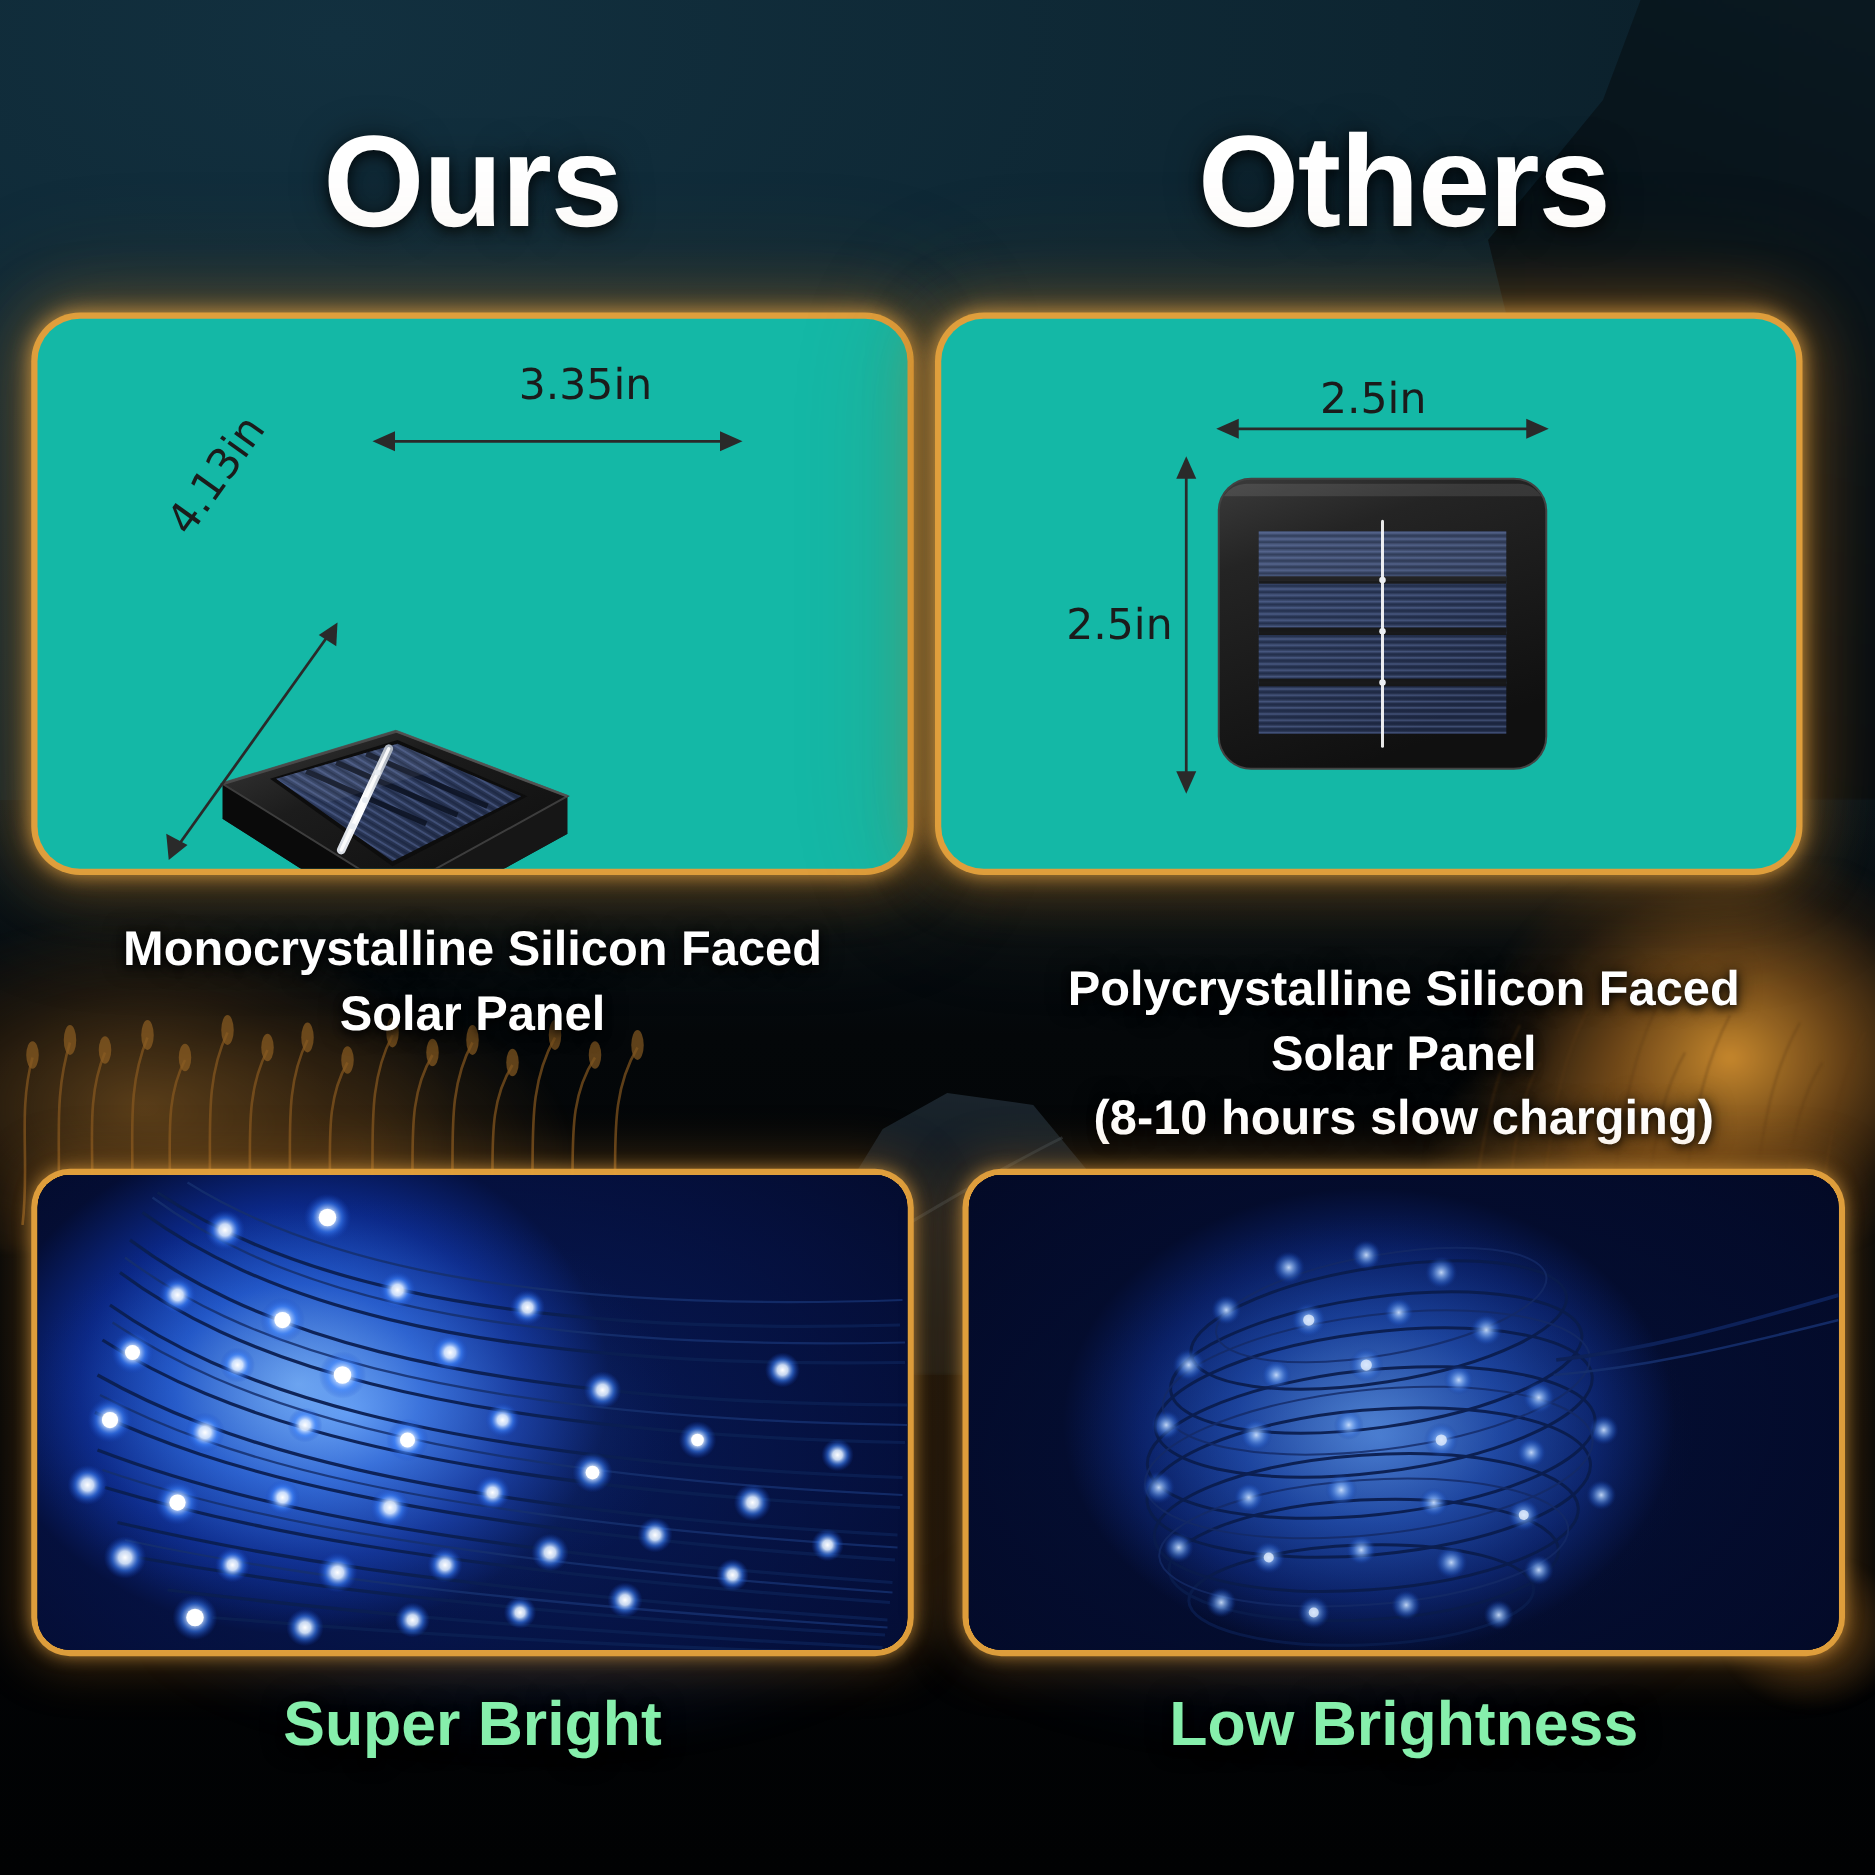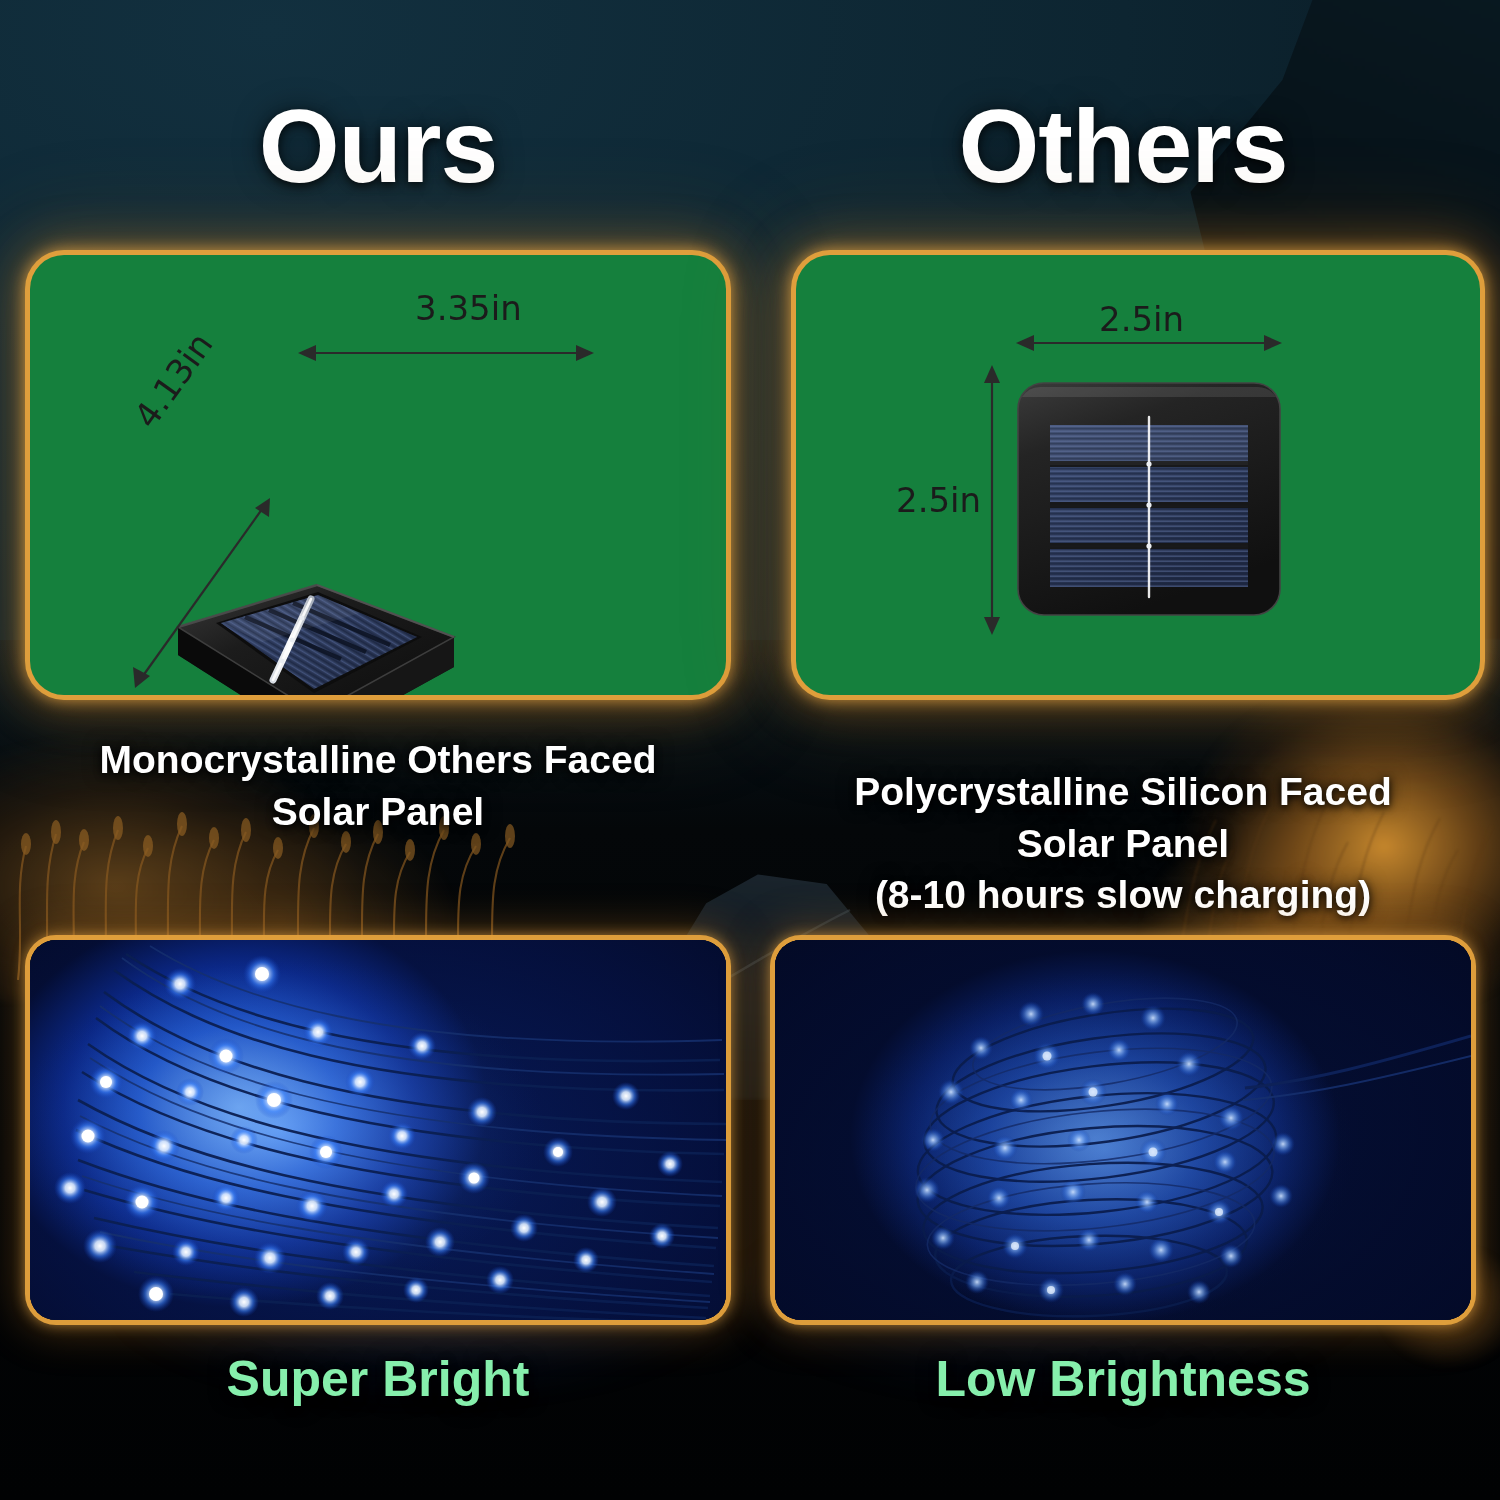--- a/index.html
+++ b/index.html
@@ -119,7 +119,7 @@
   .card {
     position:absolute;
     top:255px; height:440px;
-    background:#15803d;
+    background:#14b8a6;
     border-radius:34px;
     box-shadow:
       0 0 0 5px rgba(226,160,60,.96),

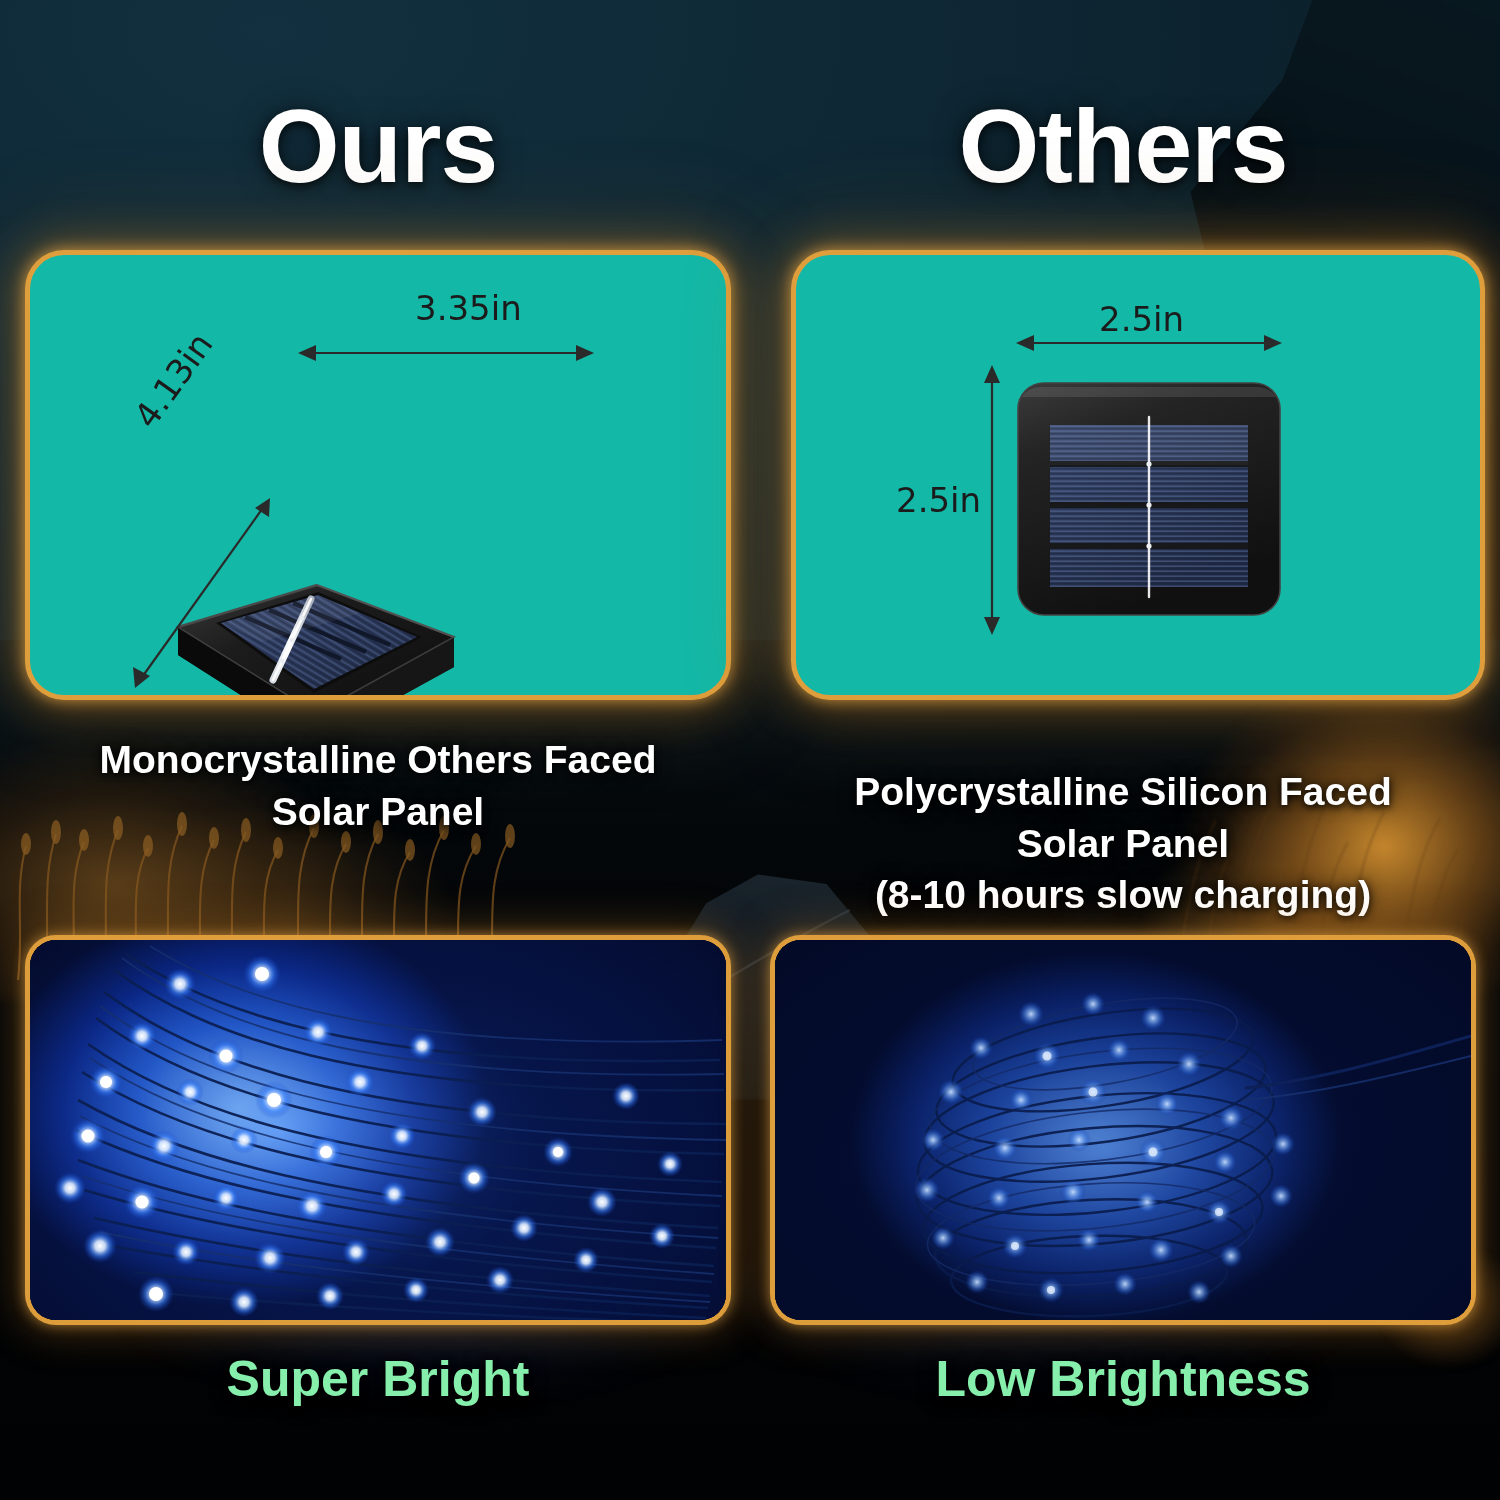--- a/index.html
+++ b/index.html
@@ -129,7 +129,7 @@
     overflow:hidden;
   }
   .card-left  { left:30px;  width:696px; }
-  .card-right { left:796px; width:684px; }
+  .card-right { left:753px; width:684px; }
 
   .dim-label {
     position:absolute;

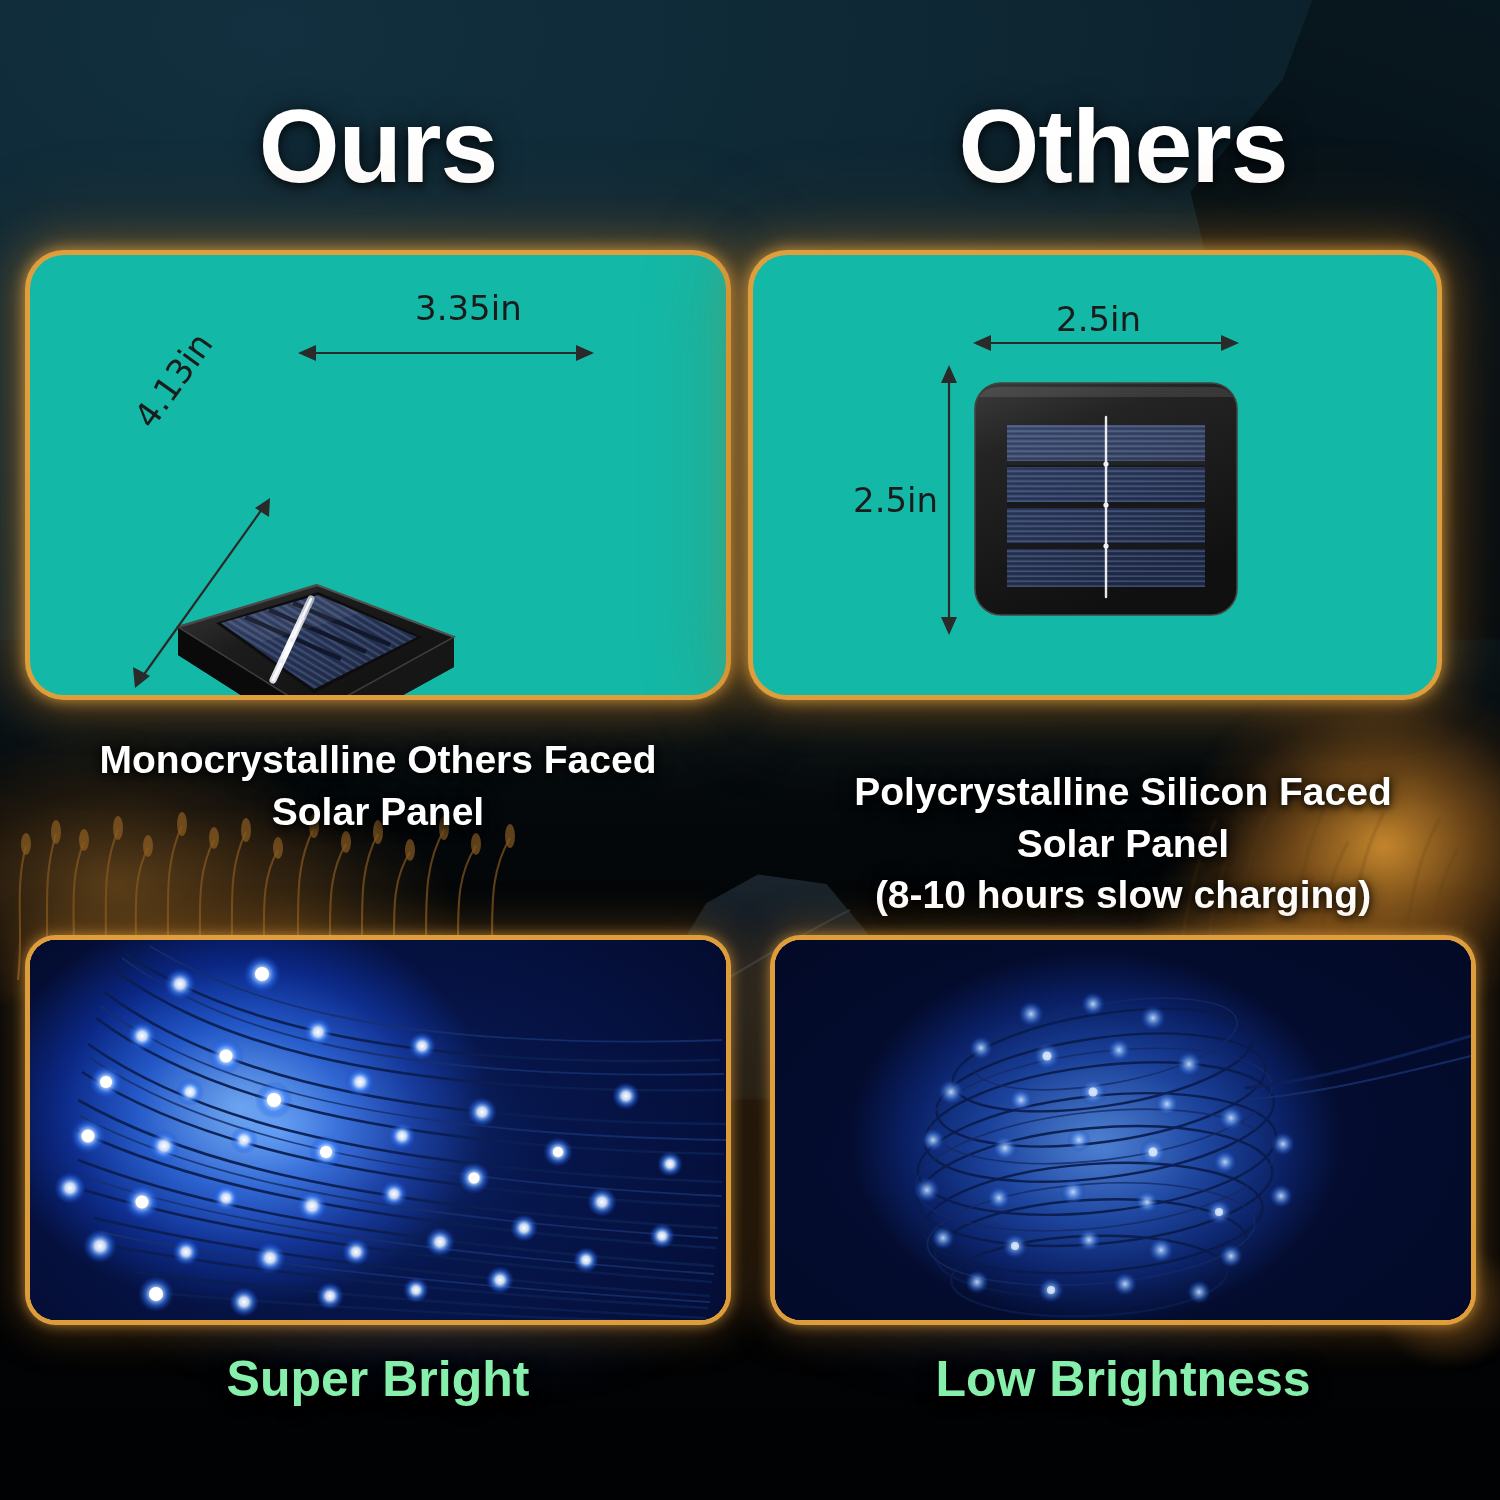--- a/index.html
+++ b/index.html
@@ -420,7 +420,7 @@
   </div>
 
   <div class="caption caption-left">
-    <div>Monocrystalline Others Faced</div>
+    <div>Monocrystalline Silicon Faced</div>
     <div>Solar Panel</div>
   </div>
   <div class="caption caption-right">

